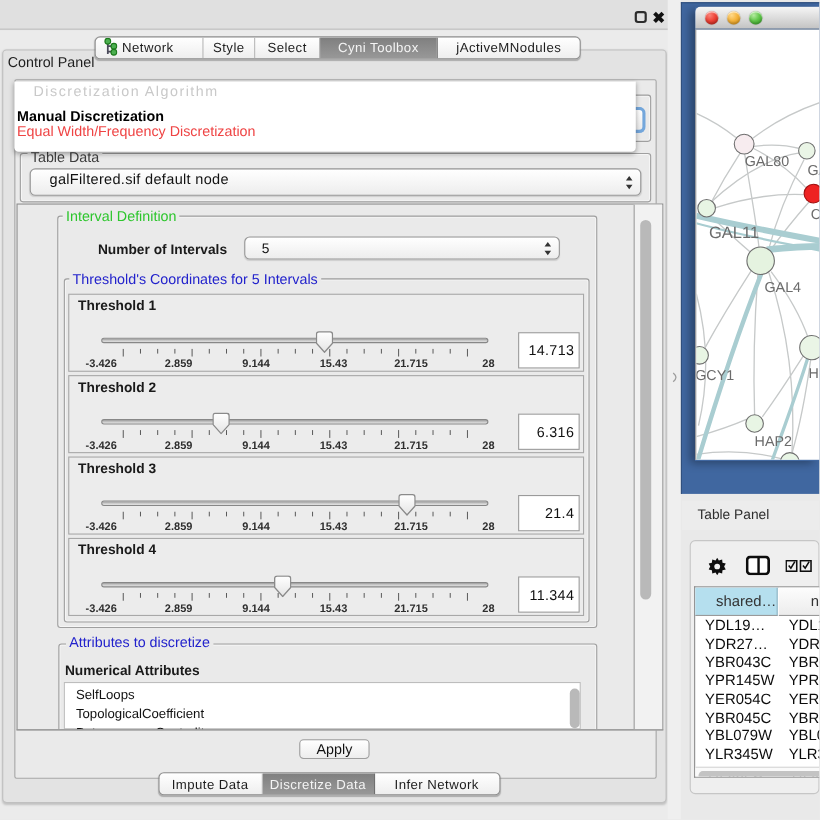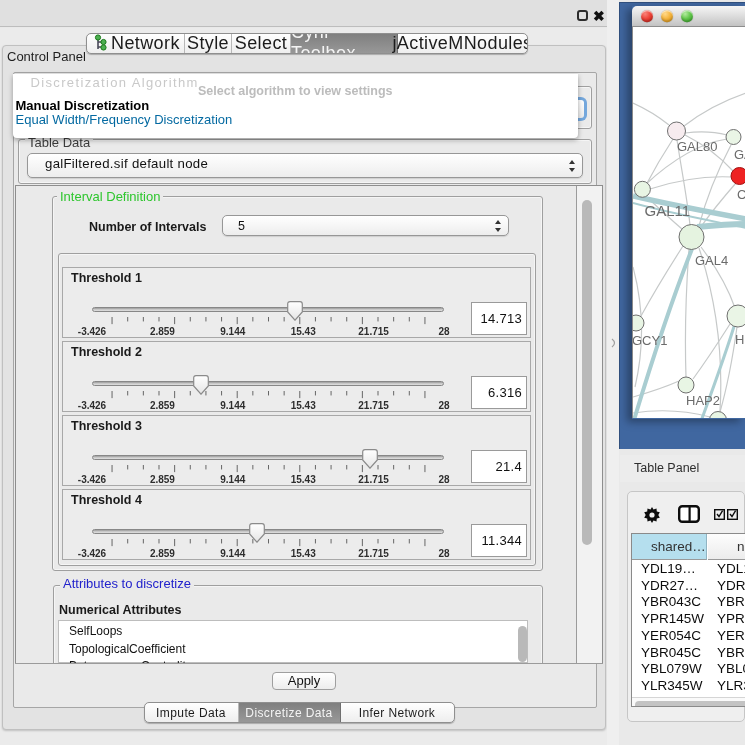--- a/index.html
+++ b/index.html
@@ -19,7 +19,7 @@
 
 
 .seg { display:flex; border:1px solid #8f8f8f; border-radius:5px; background:linear-gradient(#ffffff,#eeeeee); box-shadow:0 1px 1px rgba(0,0,0,0.25); overflow:hidden; }
-.seg .s { display:flex; align-items:center; justify-content:center; font-size:18px; letter-spacing:0.4px; color:#1c1c1c; border-right:1px solid #b8b8b8; }
+.seg .s { display:flex; align-items:center; justify-content:center; font-size:12px; letter-spacing:0.4px; color:#1c1c1c; border-right:1px solid #b8b8b8; }
 .seg .s:last-child { border-right:none; }
 .seg .sel { background:linear-gradient(#7f7f7f,#989898); color:#f4f4f4; border-right-color:#6f6f6f; }
 #toptabs { left:86px; top:32.5px; height:21px; }

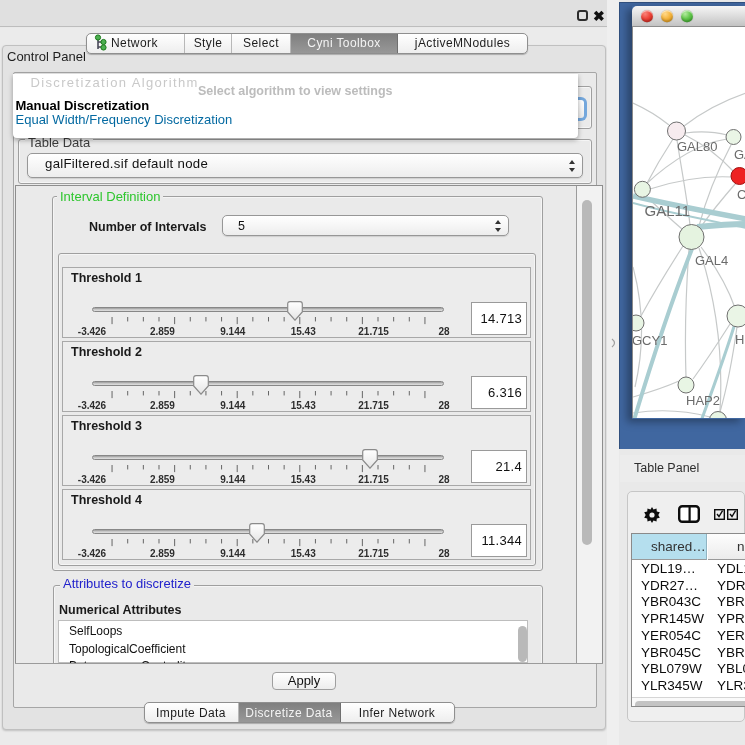--- a/index.html
+++ b/index.html
@@ -318,7 +318,6 @@
 
 <div class="abs" id="popup">
   <div style="position:absolute; left:18px; top:1px; font-size:13px; letter-spacing:1.35px; color:#c9c9c9; white-space:nowrap;">Discretization Algorithm</div>
-  <div class="r1">Select algorithm to view settings</div>
   <div class="r2">Manual Discretization</div>
   <div class="r3">Equal Width/Frequency Discretization</div>
 </div>

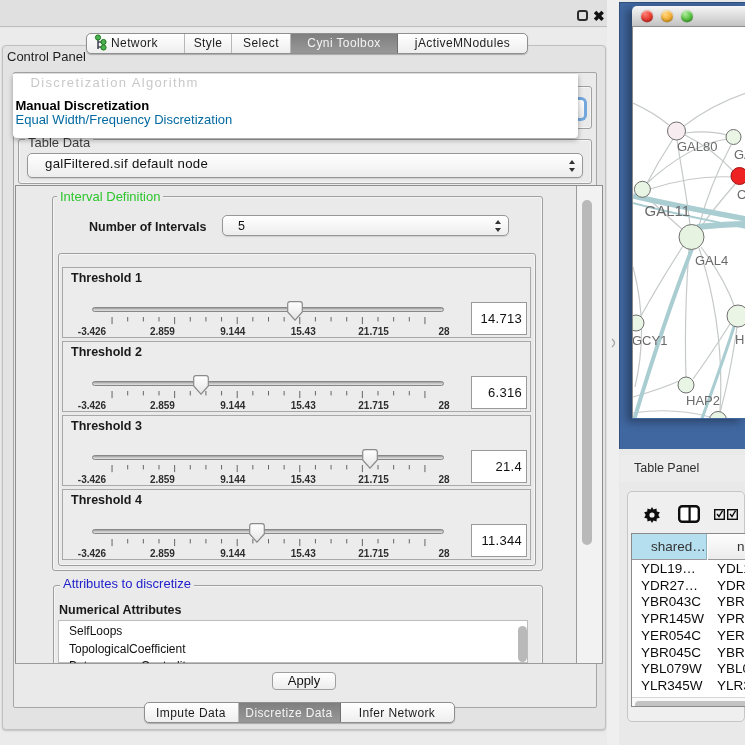--- a/index.html
+++ b/index.html
@@ -49,7 +49,7 @@
 #popup { left:12.5px; top:74px; width:565.5px; height:64px; background:#ffffff; border-radius:0 0 4px 4px; box-shadow:0 2px 5px rgba(0,0,0,0.35); }
 #popup .r1 { position:absolute; left:0; right:0; top:10px; text-align:center; color:#bcbcbc; font-size:12.5px; font-weight:bold; }
 #popup .r2 { position:absolute; left:3px; top:23.5px; font-size:13px; font-weight:bold; color:#000; }
-#popup .r3 { position:absolute; left:3px; top:38px; font-size:13px; color:#0369a1; }
+#popup .r3 { position:absolute; left:3px; top:38px; font-size:13px; color:#ef4444; }
 
 
 .vsb-thumb { position:absolute; background:#b9b9b9; border-radius:5px; }

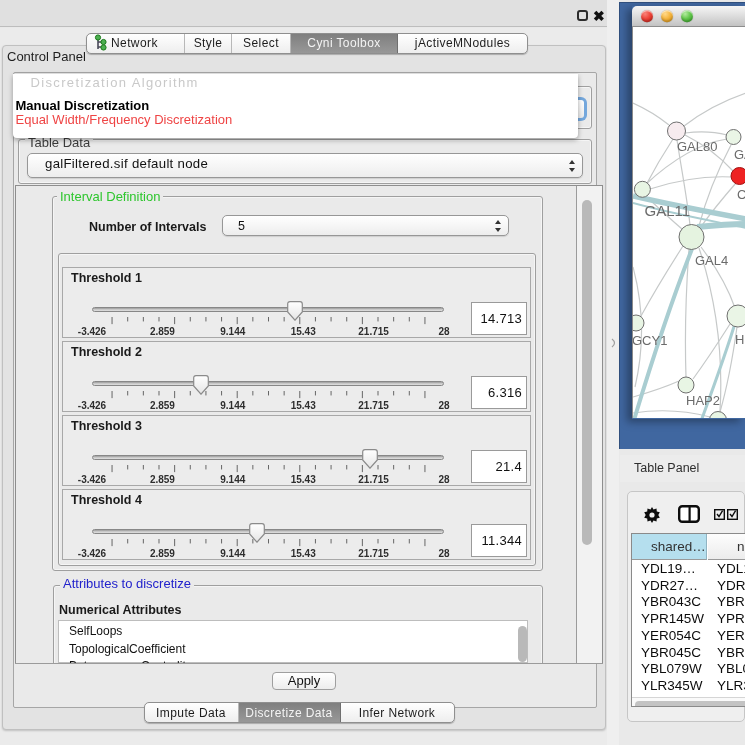--- a/index.html
+++ b/index.html
@@ -125,6 +125,7 @@
   </div>
 
   <div class="group" style="left:41px; top:66px; width:478px; height:313px;"></div>
+  <div class="gtitle" style="left:46px; top:59px; color:#2222cc;">Threshold's Coordinates for 5 Intervals</div>
 
   <div class="thp" style="top:79.5px;" id="th1">
       <div class="tt">Threshold 1</div>

